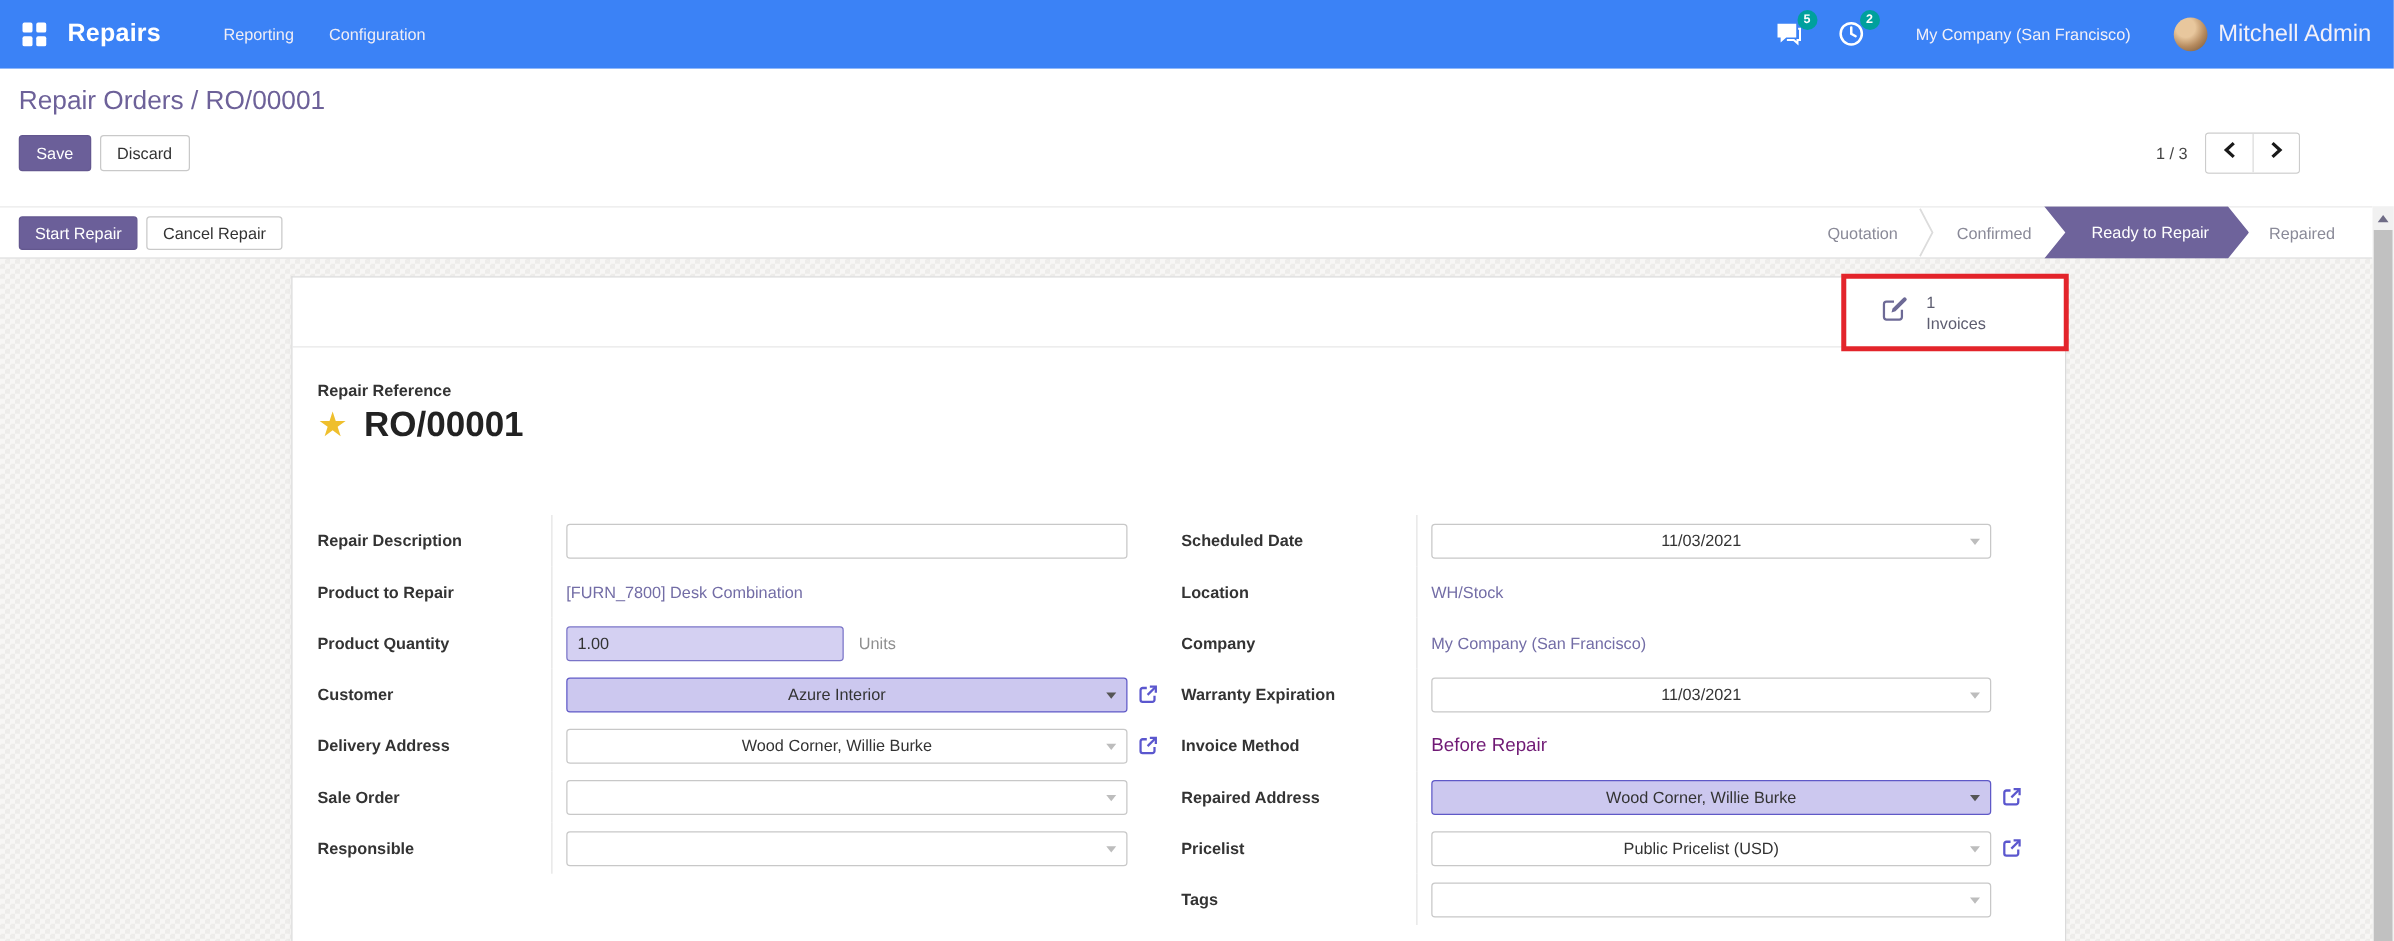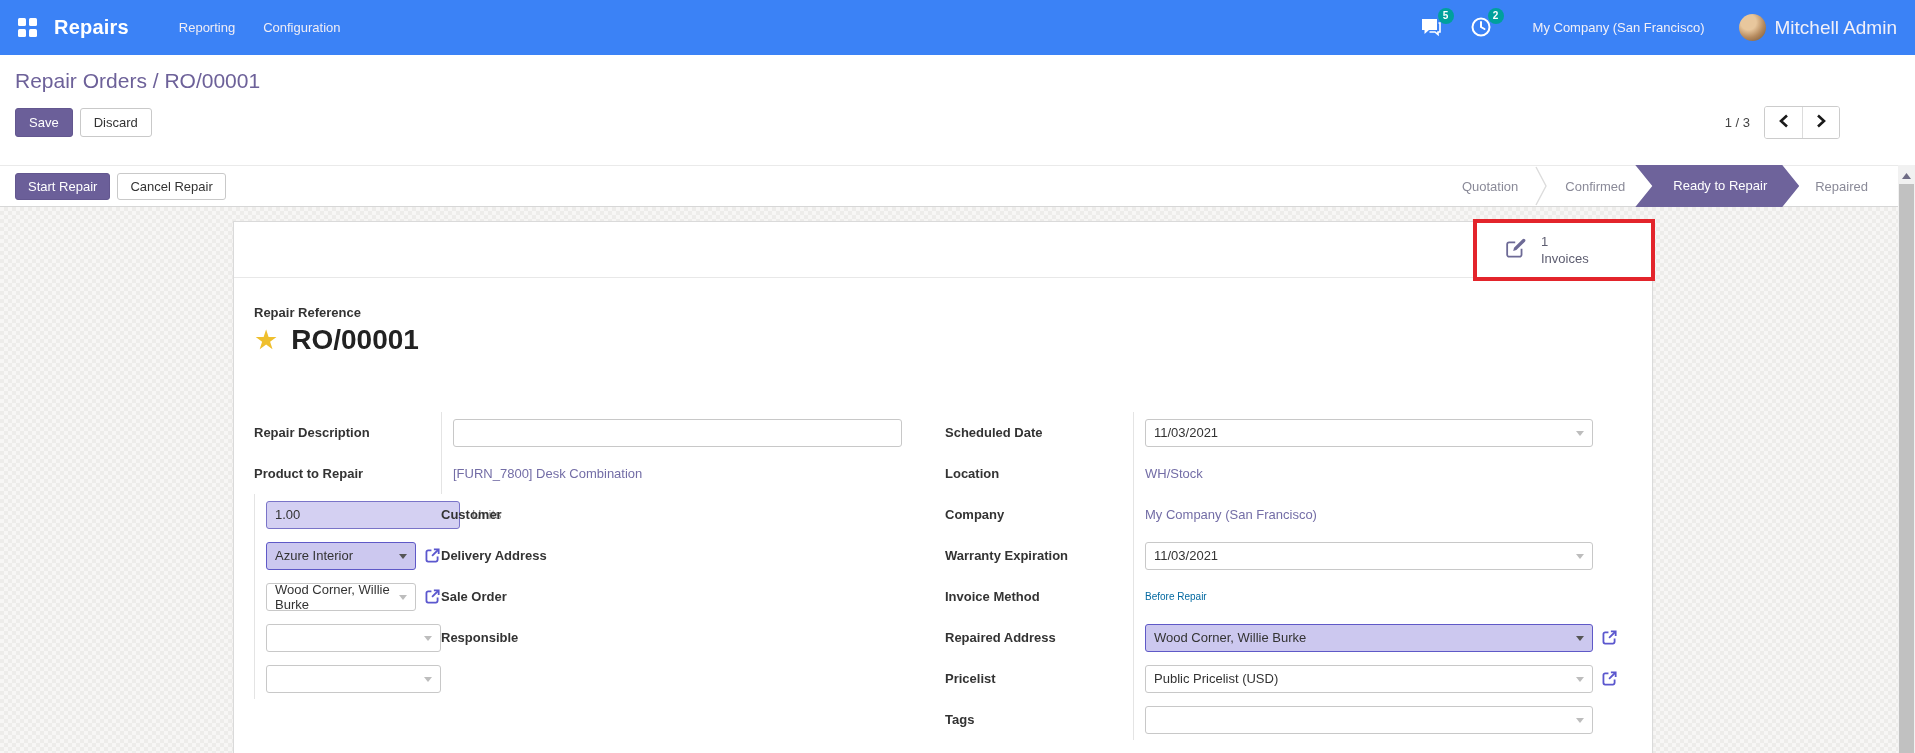--- a/index.html
+++ b/index.html
@@ -74,7 +74,7 @@
   .o-input, .o-select { height:28px; border:1px solid #c8c8c8; border-radius:3px; background:#fff; font-size:13px; color:#333; font-family:"Liberation Sans",sans-serif; }
   .o-input { padding:0 8px; }
   input.o-input { outline:none; }
-  .o-select { position:relative; display:flex; align-items:center; padding:0 24px 0 8px; cursor:pointer; }
+  .o-select { position:relative; display:flex; align-items:center; padding:0 24px 0 8px; cursor:pointer;justify-content:center; }
   .w-left  { width:449px; } .w-right { width:448px; } .w-qty { width:222px; }
   .hl { background:#D4D0F2; border-color:#7A74C8; }
   .hl-strong { background:#CCC8EF; border-color:#5F59C7; }

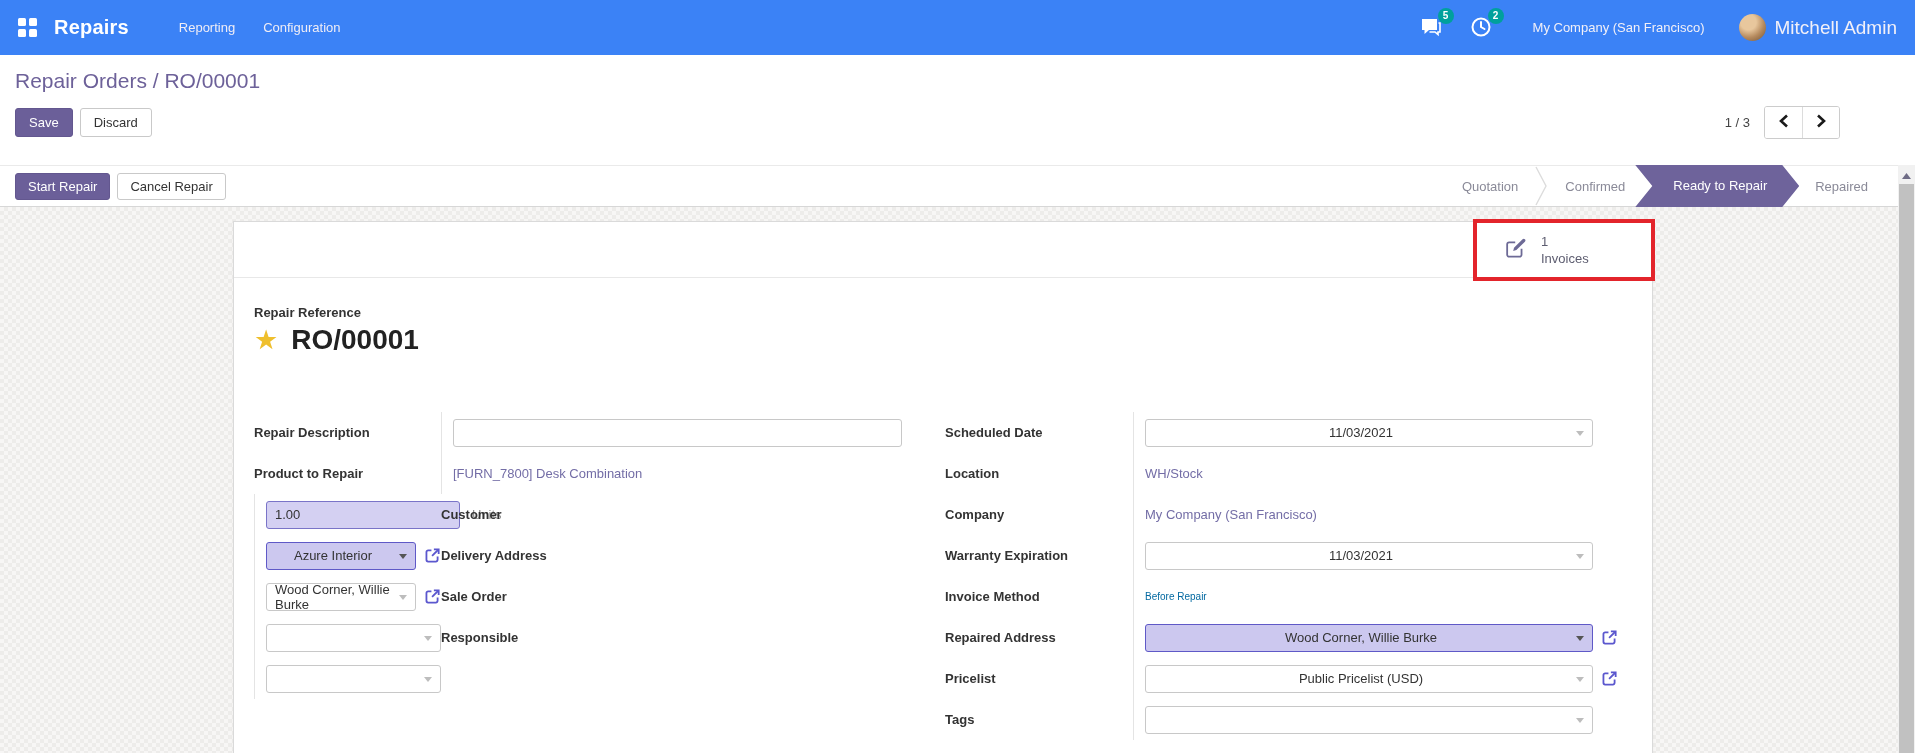--- a/index.html
+++ b/index.html
@@ -207,6 +207,7 @@
             <span class="link-val">[FURN_7800] Desk Combination</span>
           </div>
 
+        <div class="cell-label">Product Quantity</div>
         <div class="cell-value">
           <input class="o-input w-qty hl" value="1.00" style="">
           <span class="suffix">Units</span>

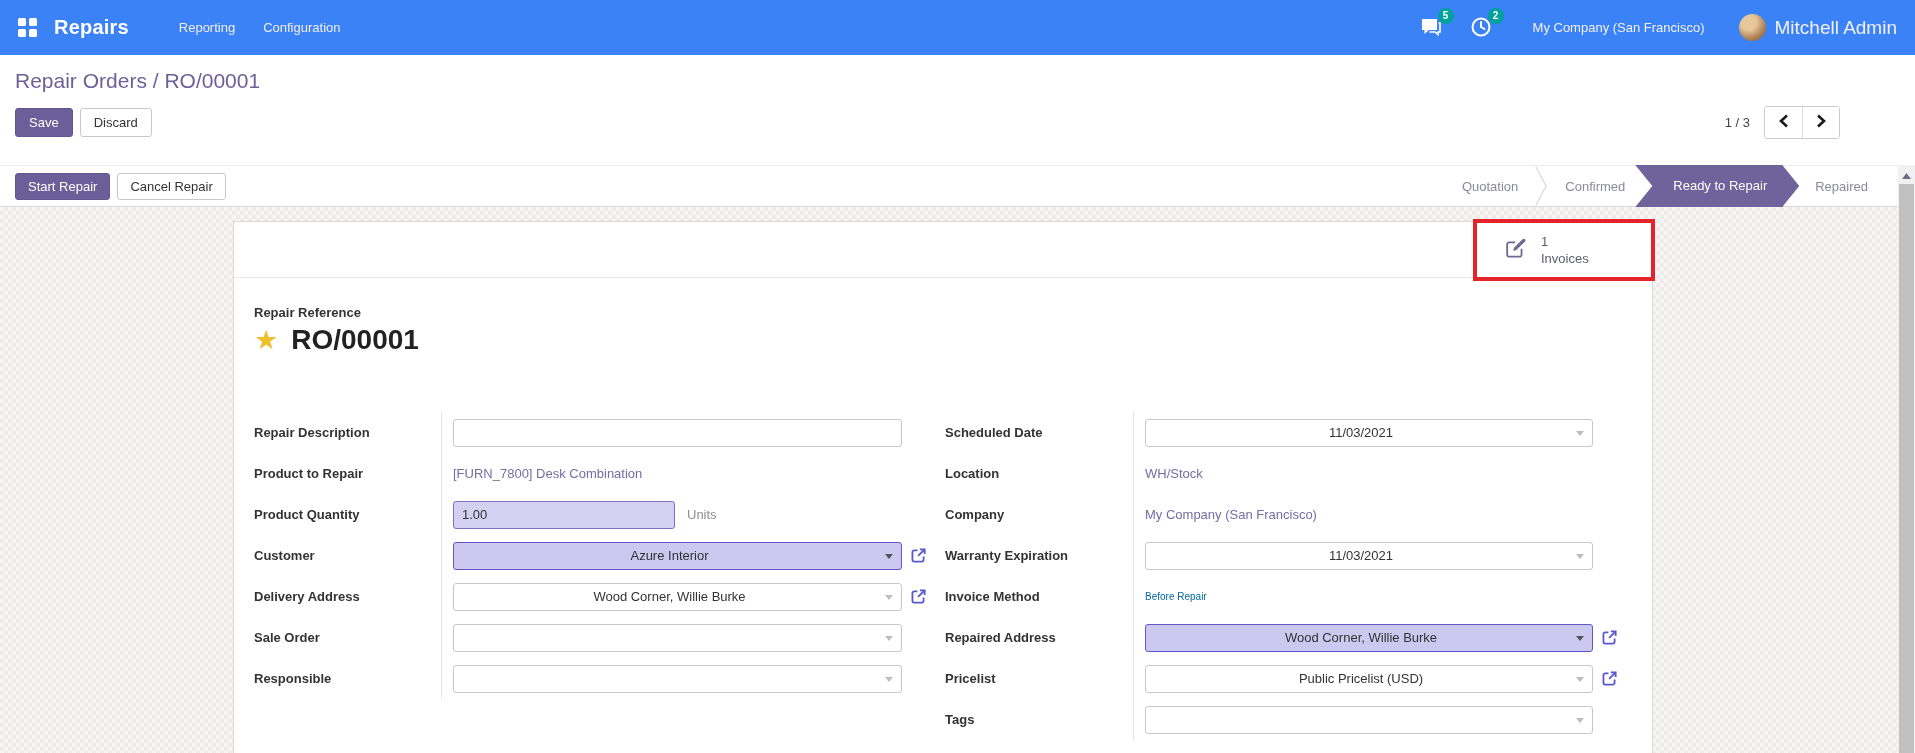--- a/index.html
+++ b/index.html
@@ -82,7 +82,7 @@
   .caret.light { border-top-color:#bdbdbd; }
   .suffix { font-size:13px; color:#8f8f8f; margin-left:12px; }
   .link-val { font-size:13px; color:#736DA6; cursor:pointer; }
-  .plain-val { font-size:10px; color:#0369a1; }
+  .plain-val { font-size:15px; color:#701a75; }
   .ext-icon { margin-left:8px; cursor:pointer; flex:none; display:flex; }
 
   

